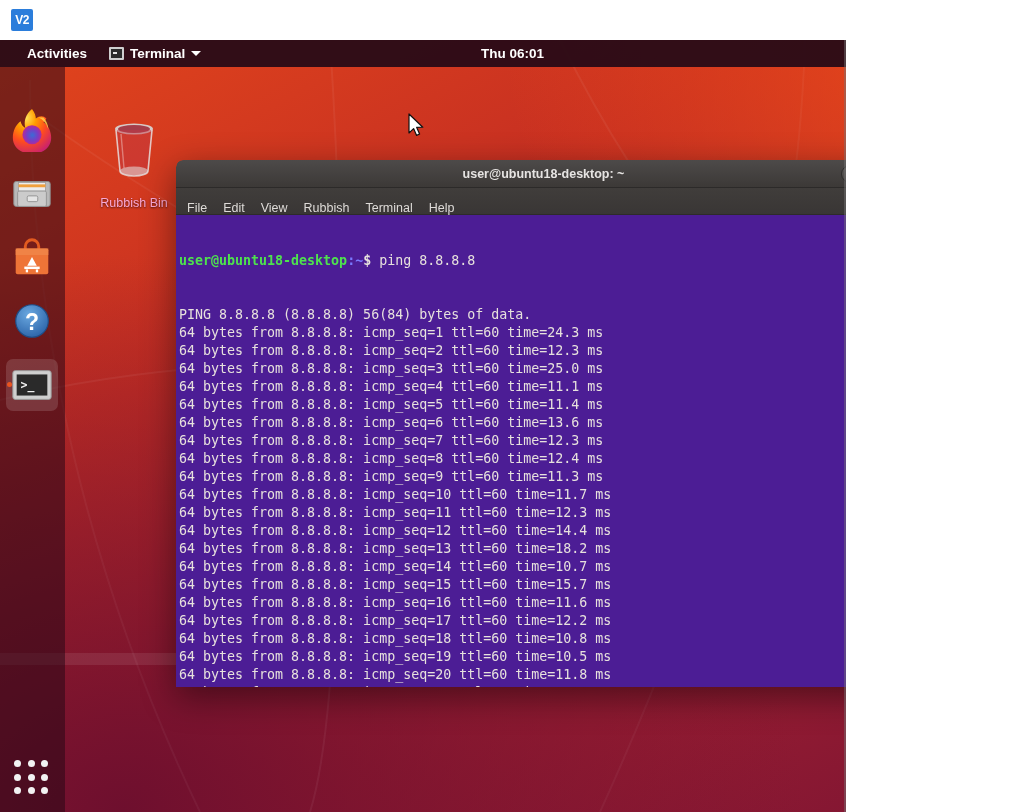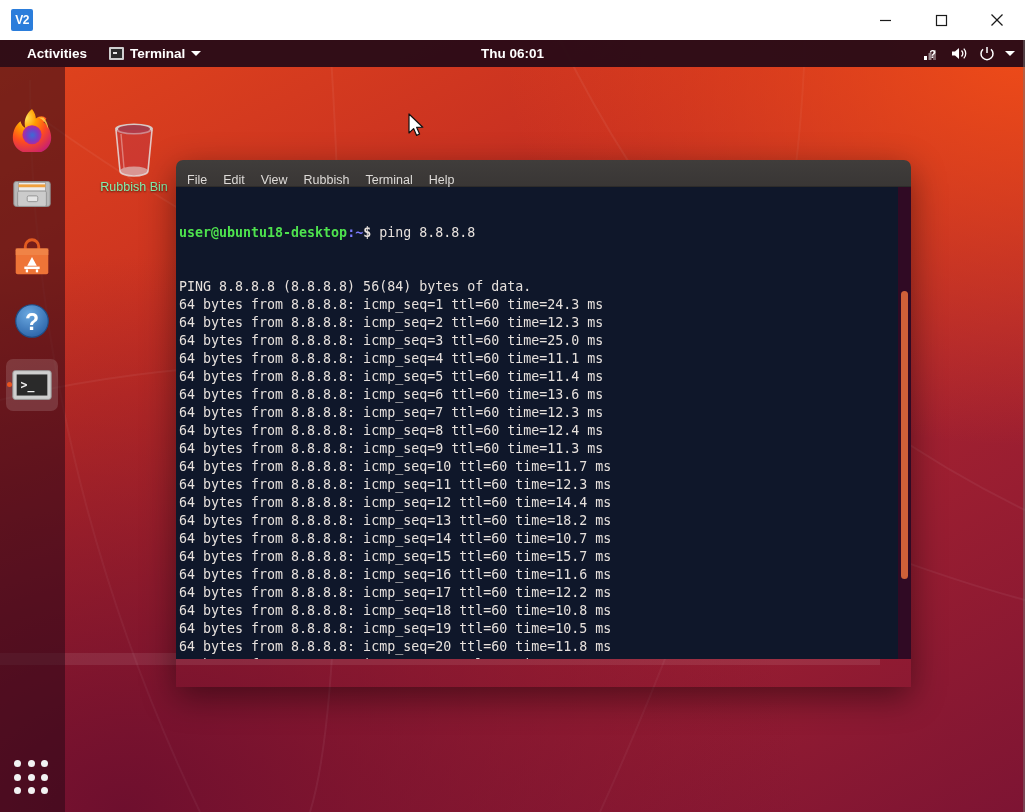--- a/index.html
+++ b/index.html
@@ -11,7 +11,7 @@
   }
   #root {
     position: relative;
-    width: 1025px; height: 812px;
+    width: 846px; height: 812px;
     overflow: hidden;
   }
 

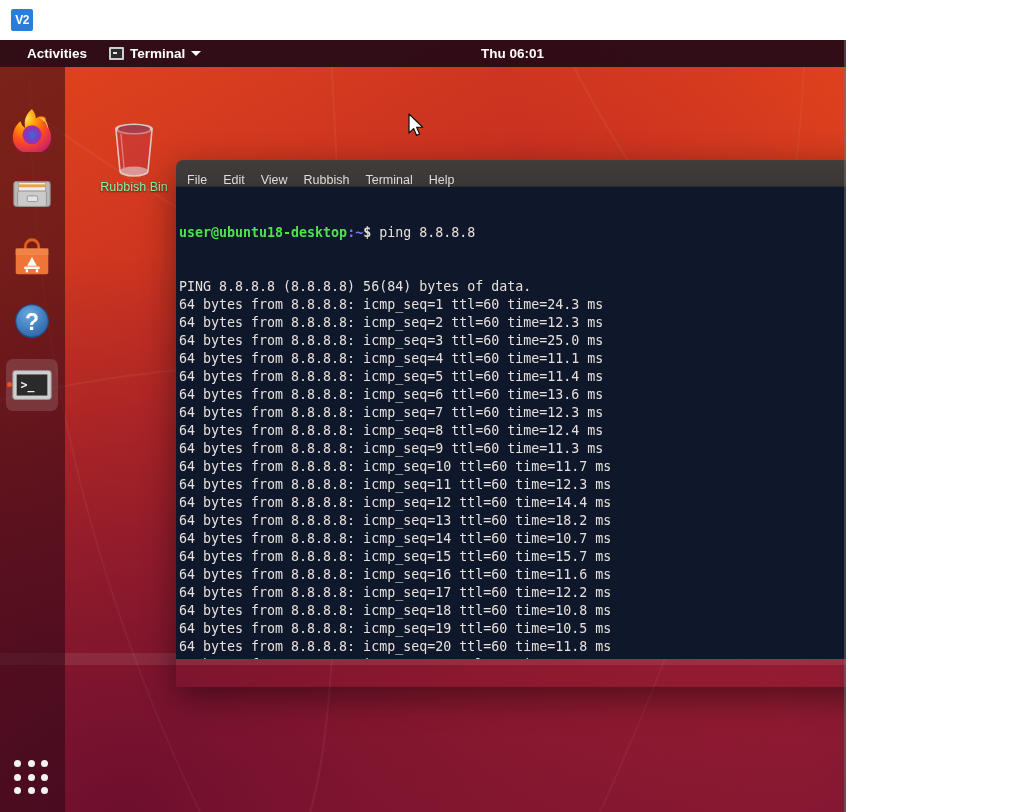--- a/index.html
+++ b/index.html
@@ -441,6 +441,14 @@
     </div>
 
     <div class="terminal-win">
+      <div class="term-titlebar">
+        <span class="term-title">user@ubuntu18-desktop: ~</span>
+        <div class="term-winbtns">
+          <span class="tbtn">–</span>
+          <span class="tbtn">□</span>
+          <span class="tbtn close">×</span>
+        </div>
+      </div>
 
       <div class="term-menubar">
         <span class="term-menu-item">File</span>

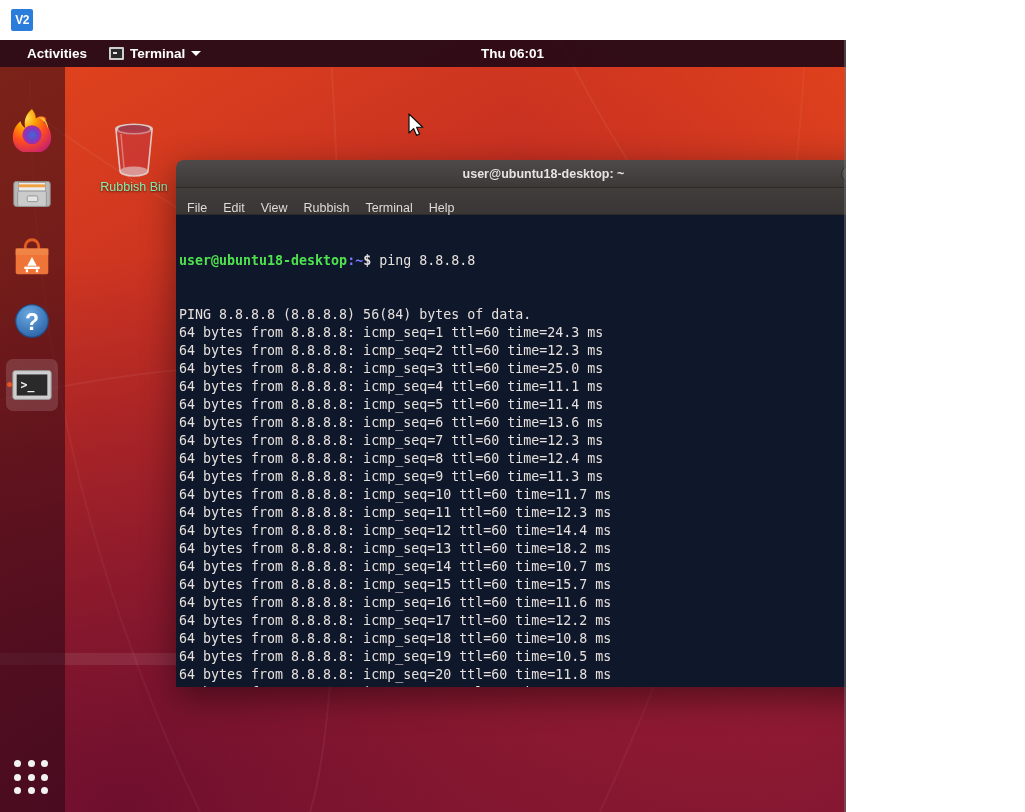--- a/index.html
+++ b/index.html
@@ -167,8 +167,8 @@
   }
   .trash-can { position: relative; width: 54px; height: 62px; margin: 0 auto; }
   .desktop-icon-label {
-    margin-top: 0;
-    color: #86efac; font-size: 12.5px;
+    margin-top: 16px;
+    color: #f9a8d4; font-size: 12.5px;
     text-shadow: 0 1px 2px rgba(0,0,0,0.65);
   }
 

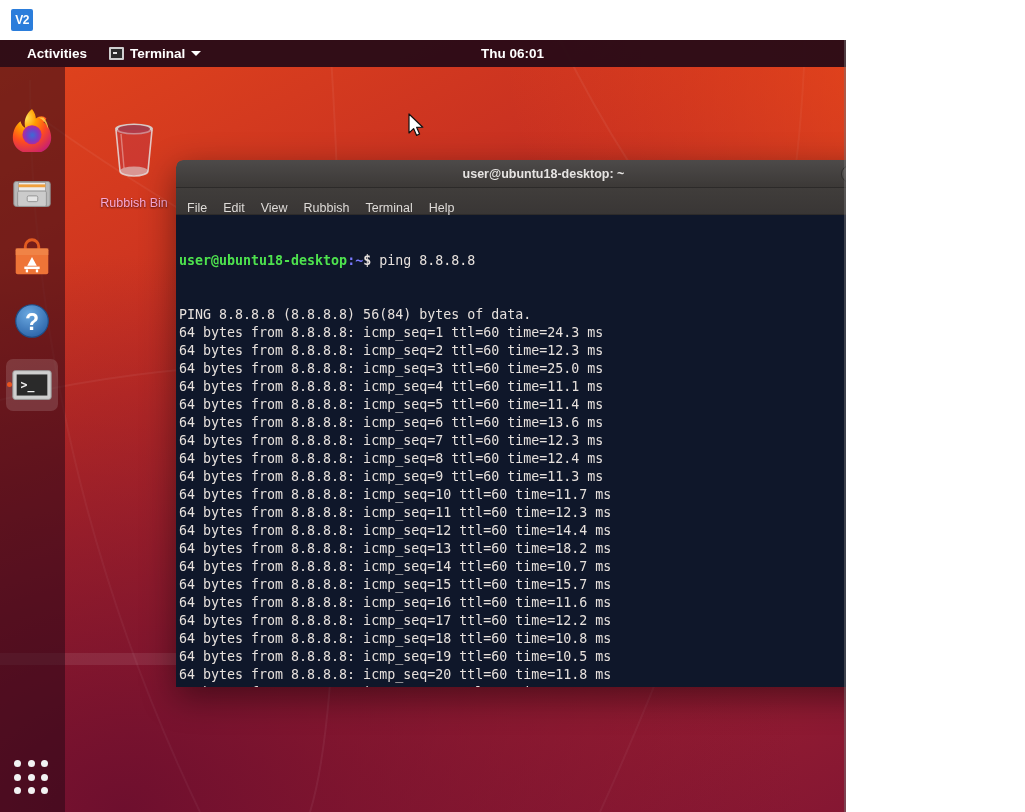--- a/index.html
+++ b/index.html
@@ -220,7 +220,7 @@
   .term-body {
     position: relative;
     height: 472px;
-    background: #0f172a;
+    background: #4c1d95;
     overflow: hidden;
     padding-left: 12px;
   }

